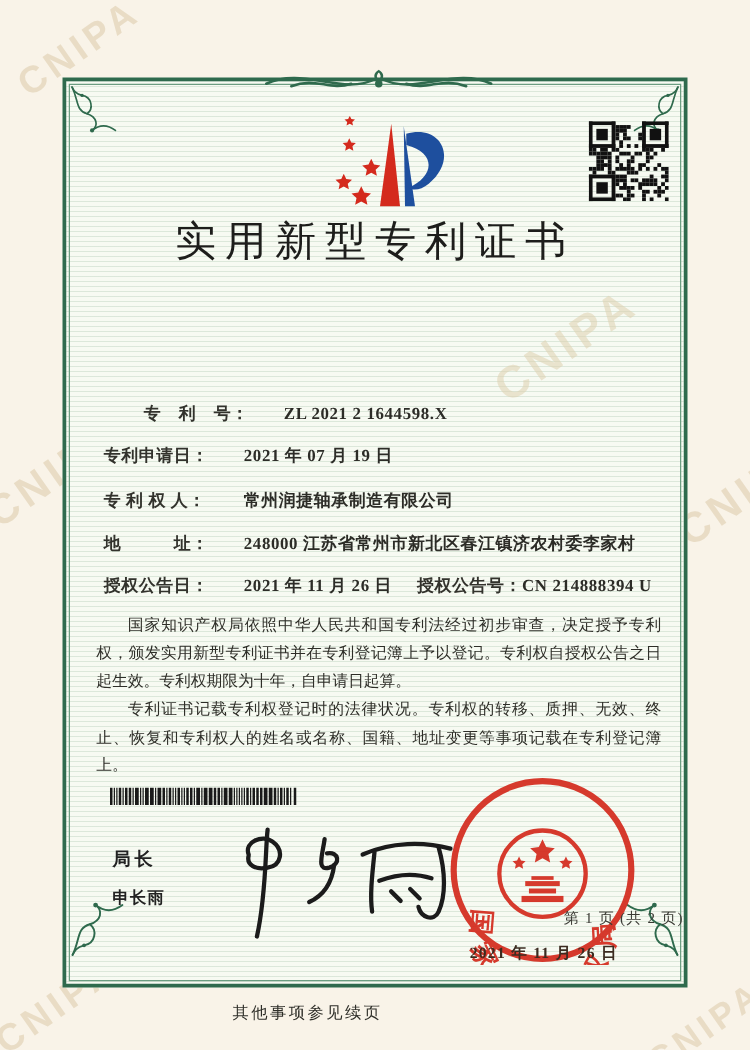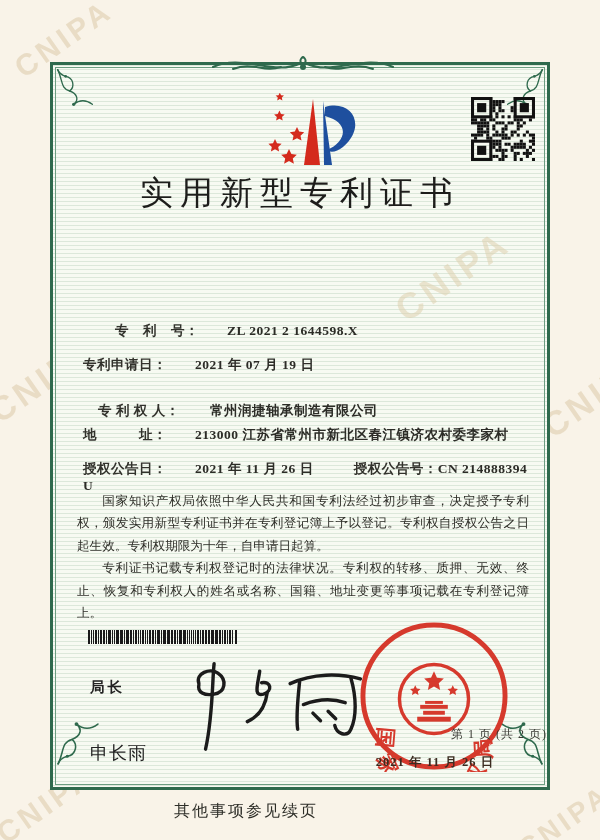--- a/index.html
+++ b/index.html
@@ -269,7 +269,7 @@
   <div class="abs row" style="top:291px;">
     <span class="lab">专利申请日：</span><span class="val">2021 年 07 月 19 日</span>
   </div>
-  <div class="abs row" style="top:337px;margin-left:15px;">
+  <div class="abs row" style="top:327px;">
     <span class="lab">专 利 权 人：</span><span class="val">常州润捷轴承制造有限公司</span>
   </div>
   <div class="abs row" style="top:361px;">

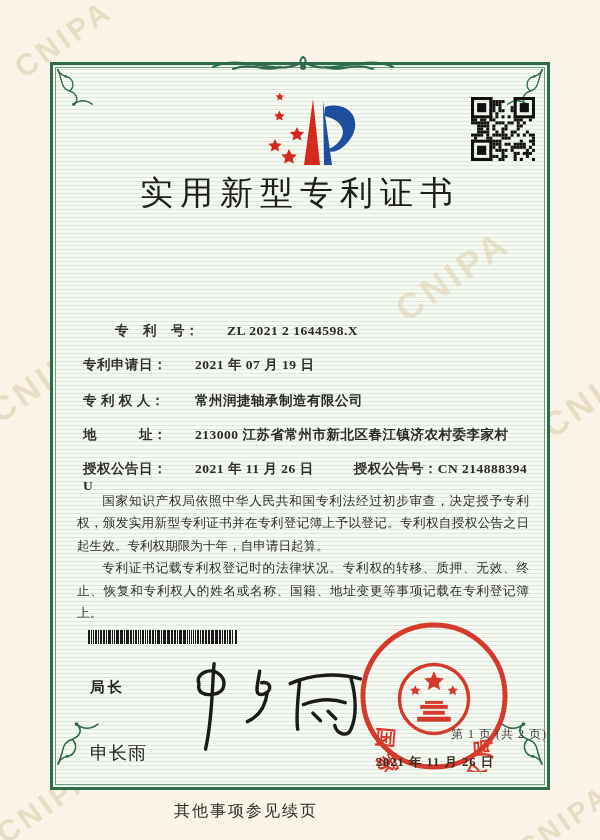--- a/index.html
+++ b/index.html
@@ -273,7 +273,7 @@
     <span class="lab">专 利 权 人：</span><span class="val">常州润捷轴承制造有限公司</span>
   </div>
   <div class="abs row" style="top:361px;">
-    <span class="lab">地　　　址：</span><span class="val">213000 江苏省常州市新北区春江镇济农村委李家村</span>
+    <span class="lab">地　　　址：</span><span class="val">248000 江苏省常州市新北区春江镇济农村委李家村</span>
   </div>
   <div class="abs row" style="top:395px;">
     <span class="lab">授权公告日：</span><span class="val">2021 年 11 月 26 日</span><span class="lab lab2" style="min-width:0;">授权公告号：</span><span class="val">CN 214888394 U</span>

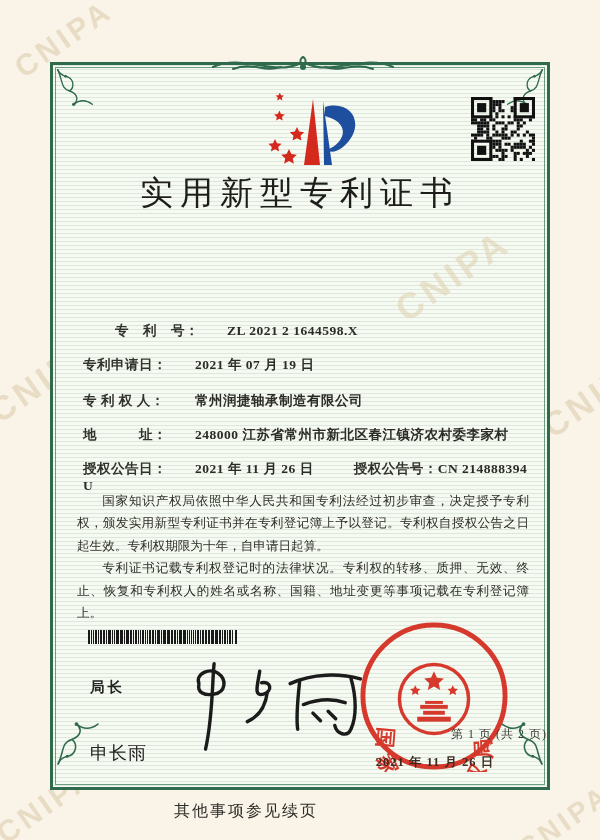--- a/index.html
+++ b/index.html
@@ -28,7 +28,7 @@
   .row{left:30px;width:450px;font-size:13.5px;color:#32322c;font-weight:600;letter-spacing:.5px;}
   .row .lab{display:inline-block;min-width:112px;}
   .row .val{color:#2c2c27;}
-  .row .lab2{margin-left:40px;}
+  .row .lab2{margin-left:20px;}
   .paras{left:24px;top:425px;width:452px;font-size:12.6px;line-height:1.78;color:#2e2e28;
          text-align:justify;}
   .paras p{margin:0;text-indent:2em;}

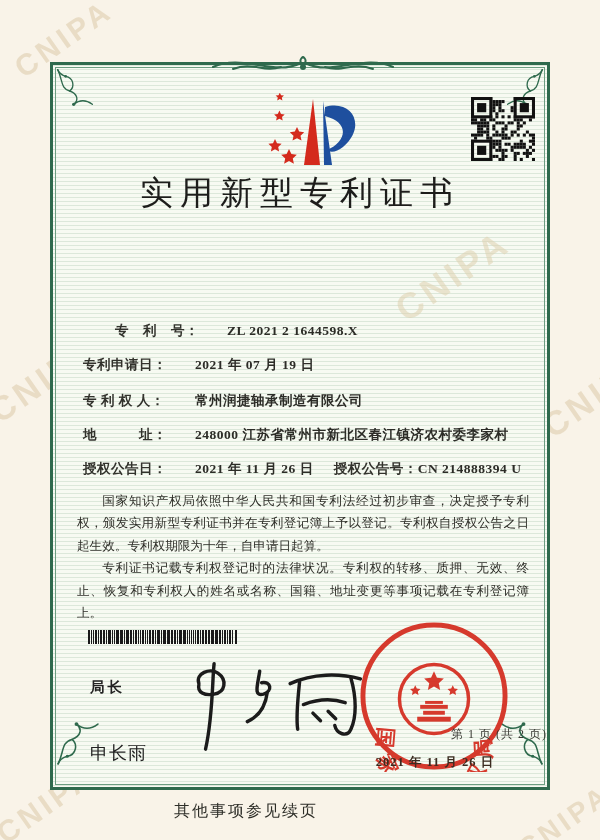--- a/index.html
+++ b/index.html
@@ -31,7 +31,7 @@
   .row .lab2{margin-left:20px;}
   .paras{left:24px;top:425px;width:452px;font-size:12.6px;line-height:1.78;color:#2e2e28;
          text-align:justify;}
-  .paras p{margin:0;text-indent:2em;}
+  .paras p{margin:0;text-indent:2em;font-family:Liberation Mono, monospace;}
   .sig-role{left:37px;top:613px;font-size:14.5px;font-weight:bold;color:#222;
             font-family:Liberation Mono, monospace;letter-spacing:3px;}
   .sig-name{left:37px;top:644px;font-size:18px;font-weight:normal;color:#222;

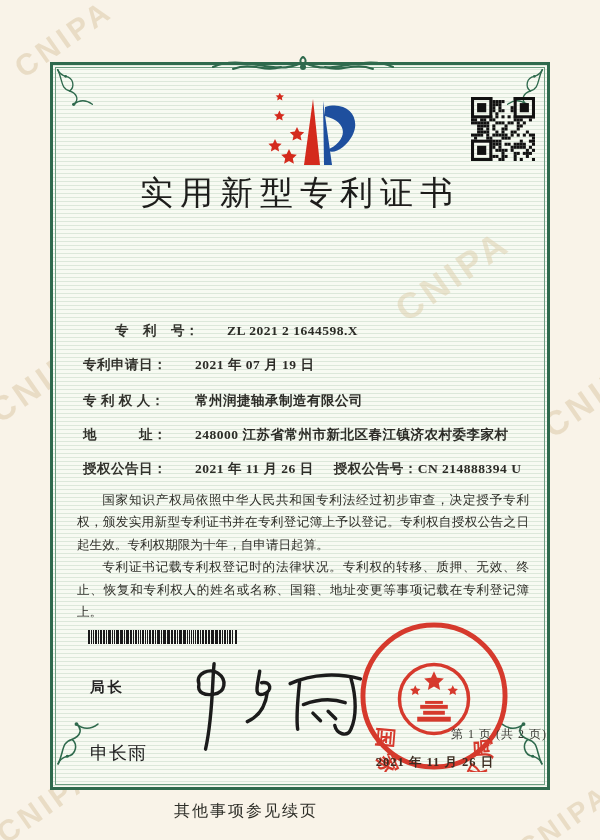--- a/index.html
+++ b/index.html
@@ -34,8 +34,8 @@
   .paras p{margin:0;text-indent:2em;font-family:Liberation Mono, monospace;}
   .sig-role{left:37px;top:613px;font-size:14.5px;font-weight:bold;color:#222;
             font-family:Liberation Mono, monospace;letter-spacing:3px;}
-  .sig-name{left:37px;top:644px;font-size:18px;font-weight:normal;color:#222;
-            font-family:"Liberation Sans","DejaVu Sans",sans-serif;letter-spacing:1px;margin-top:32px;}
+  .sig-name{left:37px;top:644px;font-size:13px;font-weight:bold;color:#222;
+            font-family:"Liberation Sans","DejaVu Sans",sans-serif;letter-spacing:1px;}
   .pageinfo{left:0;top:661px;width:100%;text-align:right;font-size:12px;color:#3a3a34;letter-spacing:1px;}
   .contnote{position:absolute;left:0;top:801px;width:492px;text-align:center;
             font-size:16px;color:#2e2e28;letter-spacing:2px;}

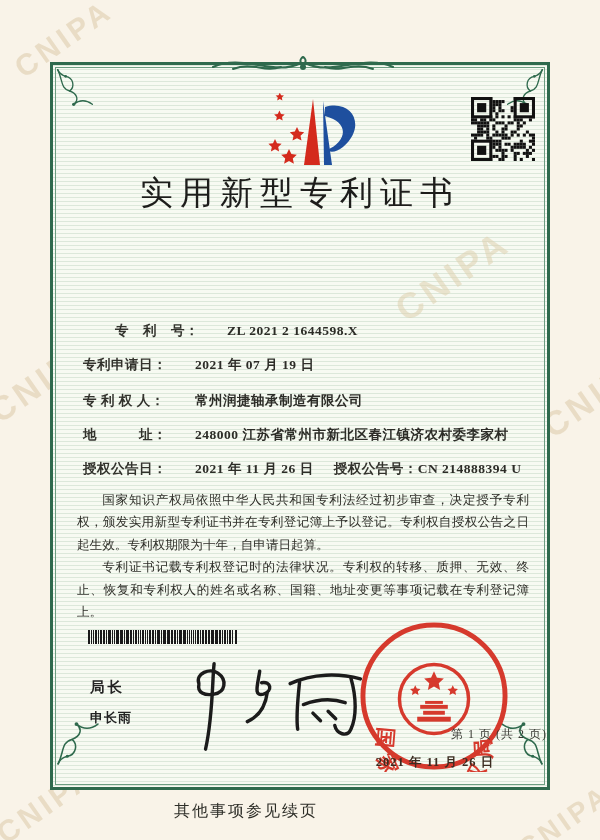--- a/index.html
+++ b/index.html
@@ -38,7 +38,7 @@
             font-family:"Liberation Sans","DejaVu Sans",sans-serif;letter-spacing:1px;}
   .pageinfo{left:0;top:661px;width:100%;text-align:right;font-size:12px;color:#3a3a34;letter-spacing:1px;}
   .contnote{position:absolute;left:0;top:801px;width:492px;text-align:center;
-            font-size:16px;color:#2e2e28;letter-spacing:2px;}
+            font-size:13px;color:#2e2e28;letter-spacing:2px;}
   .sealdate{left:300px;top:689px;width:164px;text-align:center;font-size:12.5px;font-weight:bold;
             color:#3b2b20;letter-spacing:1px;z-index:5;}
   svg{display:block;}

